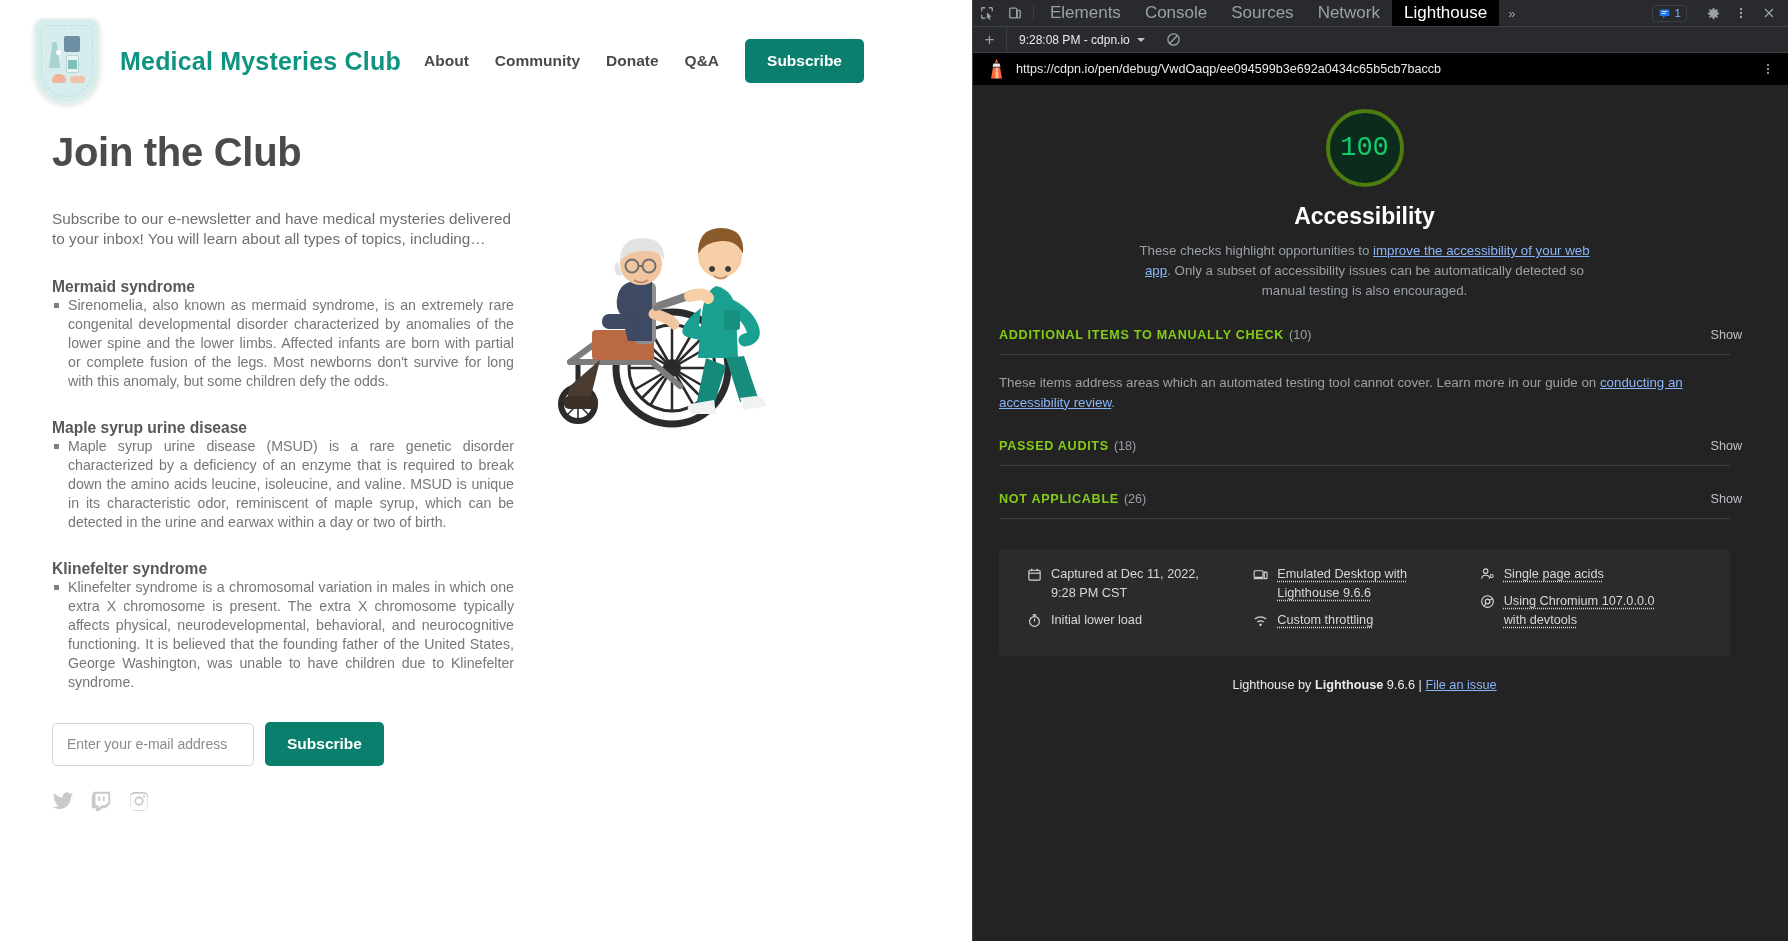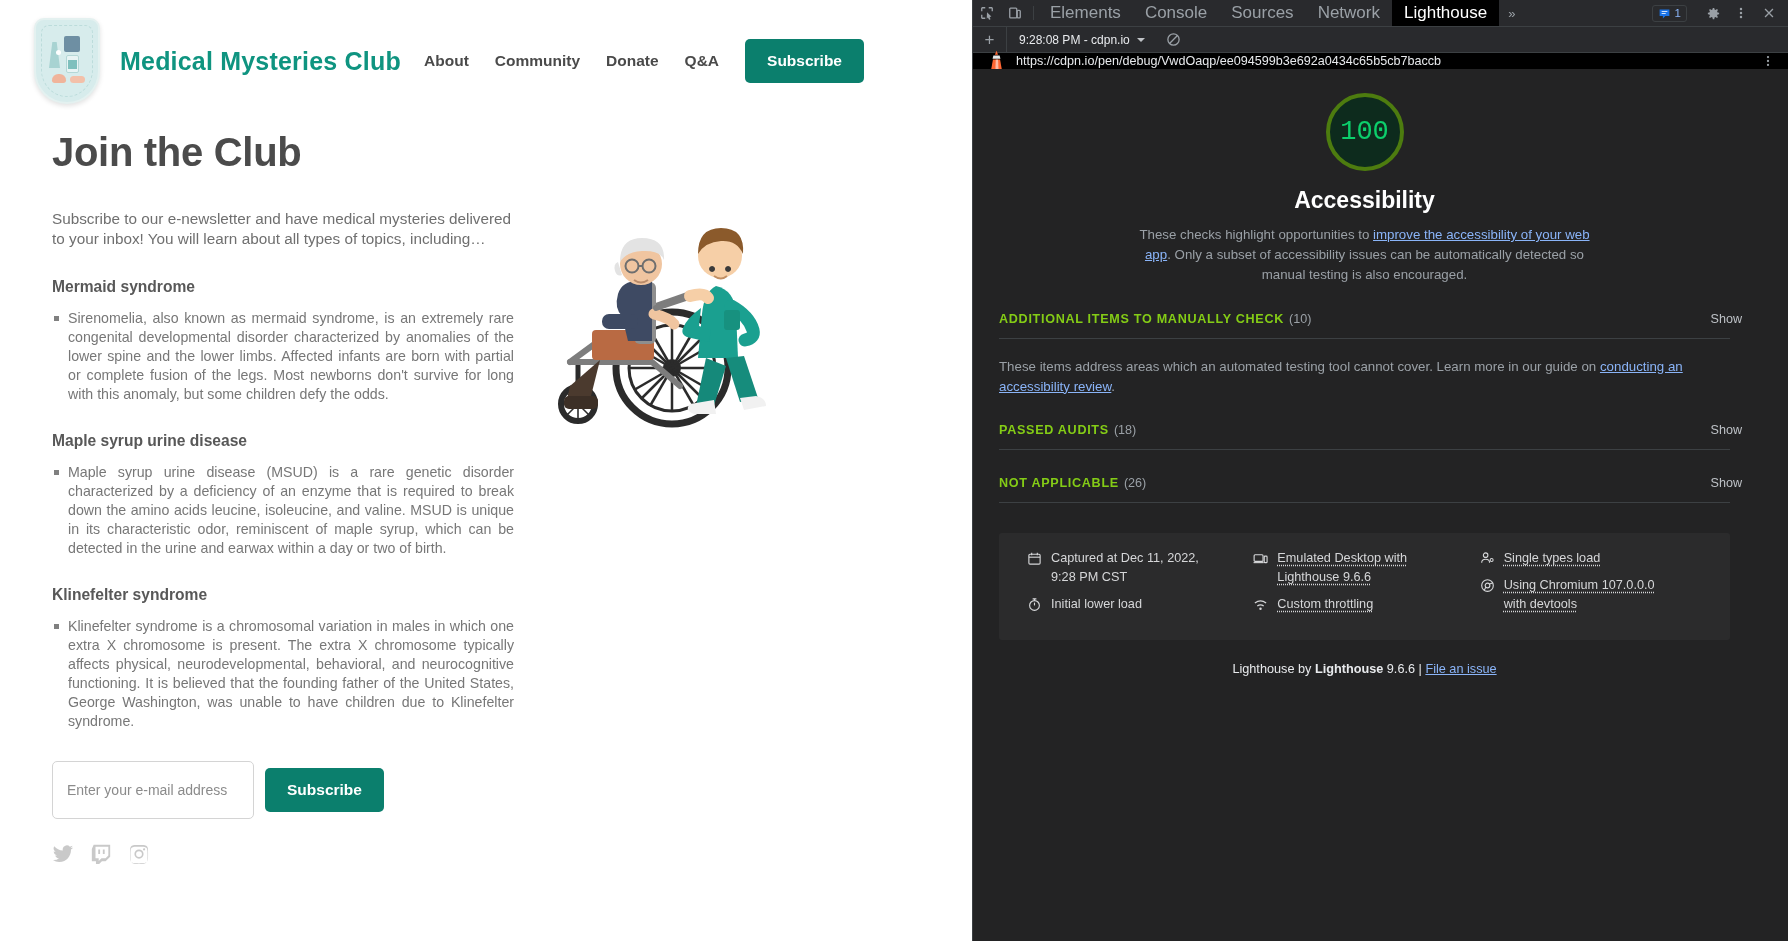--- a/index.html
+++ b/index.html
@@ -186,7 +186,7 @@
   .clear-ico { margin-left: 14px; width:15px; height:15px; cursor:pointer;}
 
   .lh-urlbar {
-    height: 16px; background: #000000;
+    height: 32px; background: #000000;
     display: flex; align-items: center; gap: 10px;
     padding: 0 10px 0 14px;
     flex: 0 0 auto;

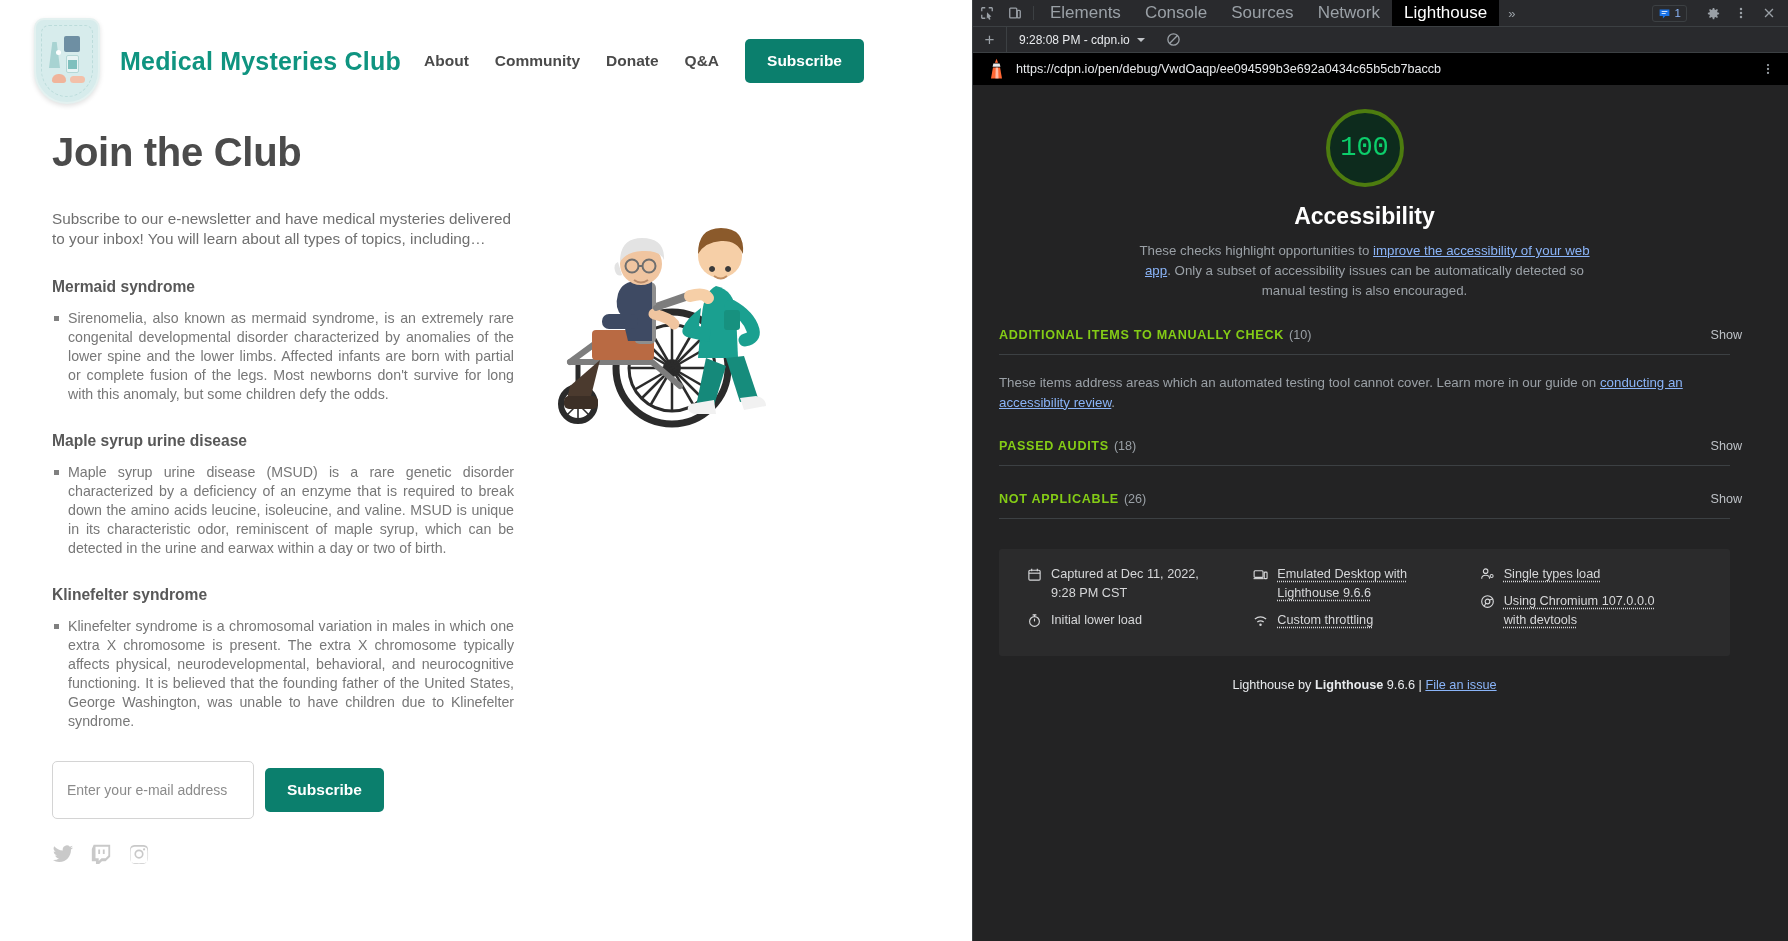--- a/index.html
+++ b/index.html
@@ -93,7 +93,7 @@
     margin-top: 28px;
     font-size: 15.6px; font-weight: 700; color: #585858;
   }
-  ul.facts { list-style: none; margin-top: 13px; width: 462px; }
+  ul.facts { list-style: none; margin-top: 0; width: 462px; }
   ul.facts li {
     position: relative;
     padding-left: 16px;

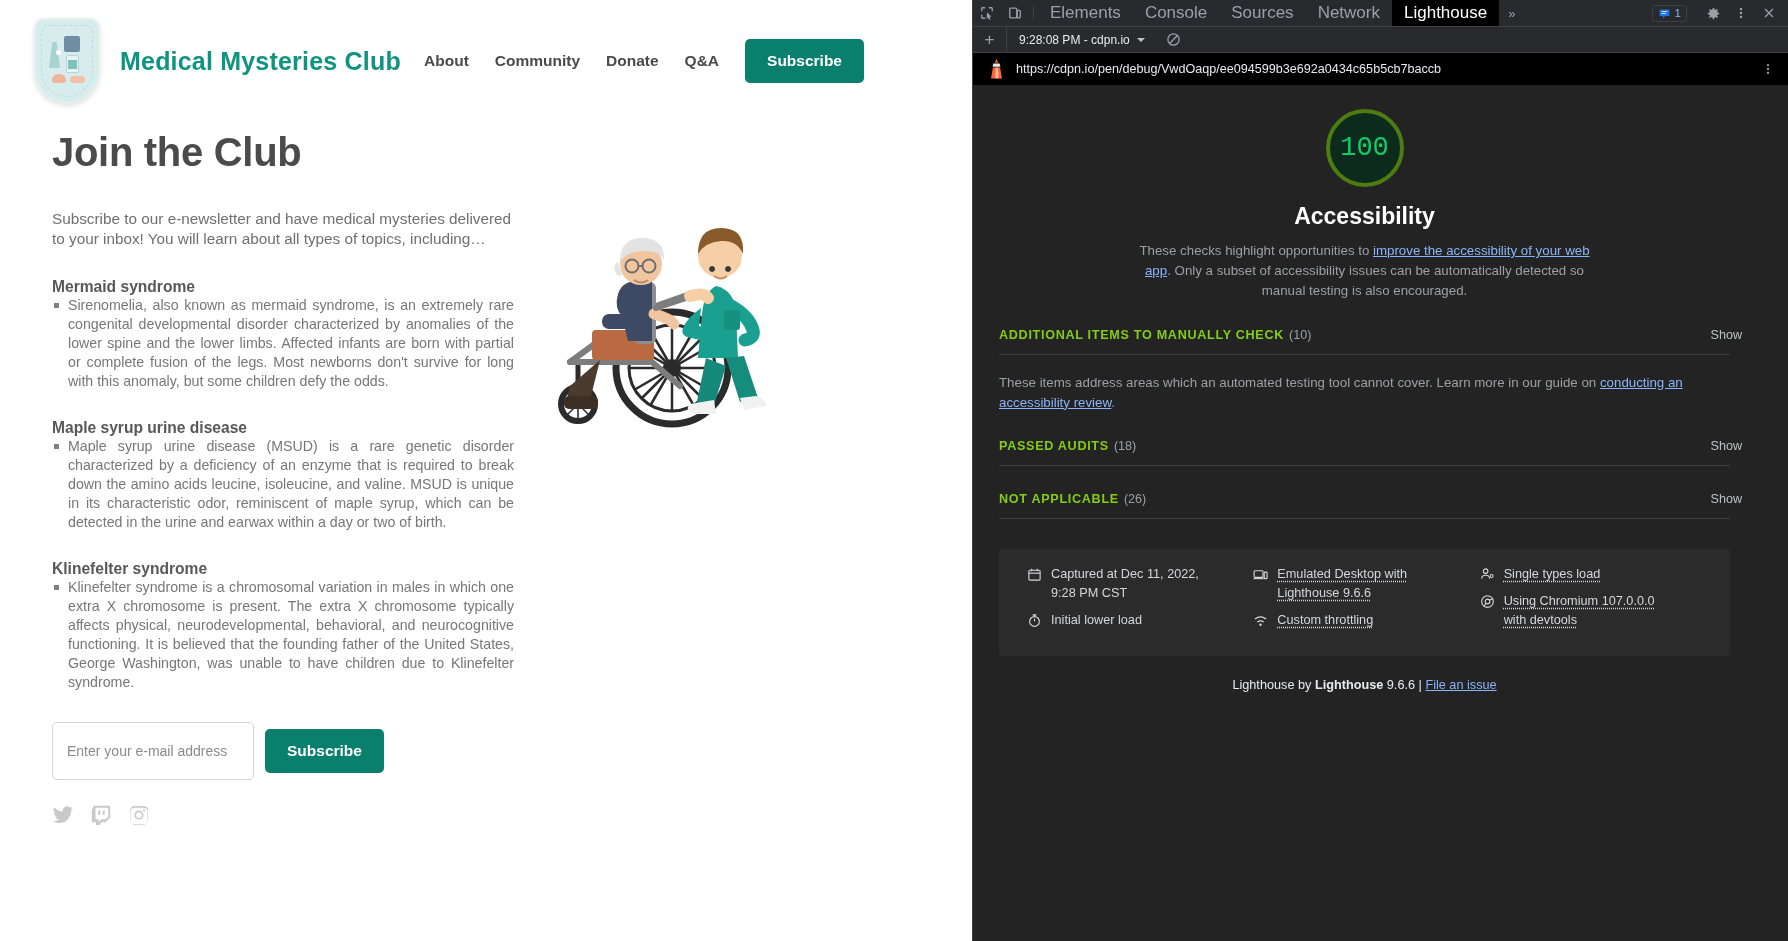--- a/index.html
+++ b/index.html
@@ -584,7 +584,7 @@
               <path d="M1.8 12.4q0-3.6 4.2-3.6t4.2 3.6" fill="none" stroke="#d6d7d9" stroke-width="1.2"></path>
               <circle cx="12.4" cy="9.6" r="1.6" fill="none" stroke="#d6d7d9" stroke-width="1.1"></circle>
             </svg>
-            <span class="meta-txt dashed">Single types load</span>
+            <span class="meta-txt dashed">Single page acids</span>
           </div>
           <div class="meta-item">
             <svg class="meta-ico" viewBox="0 0 16 16">

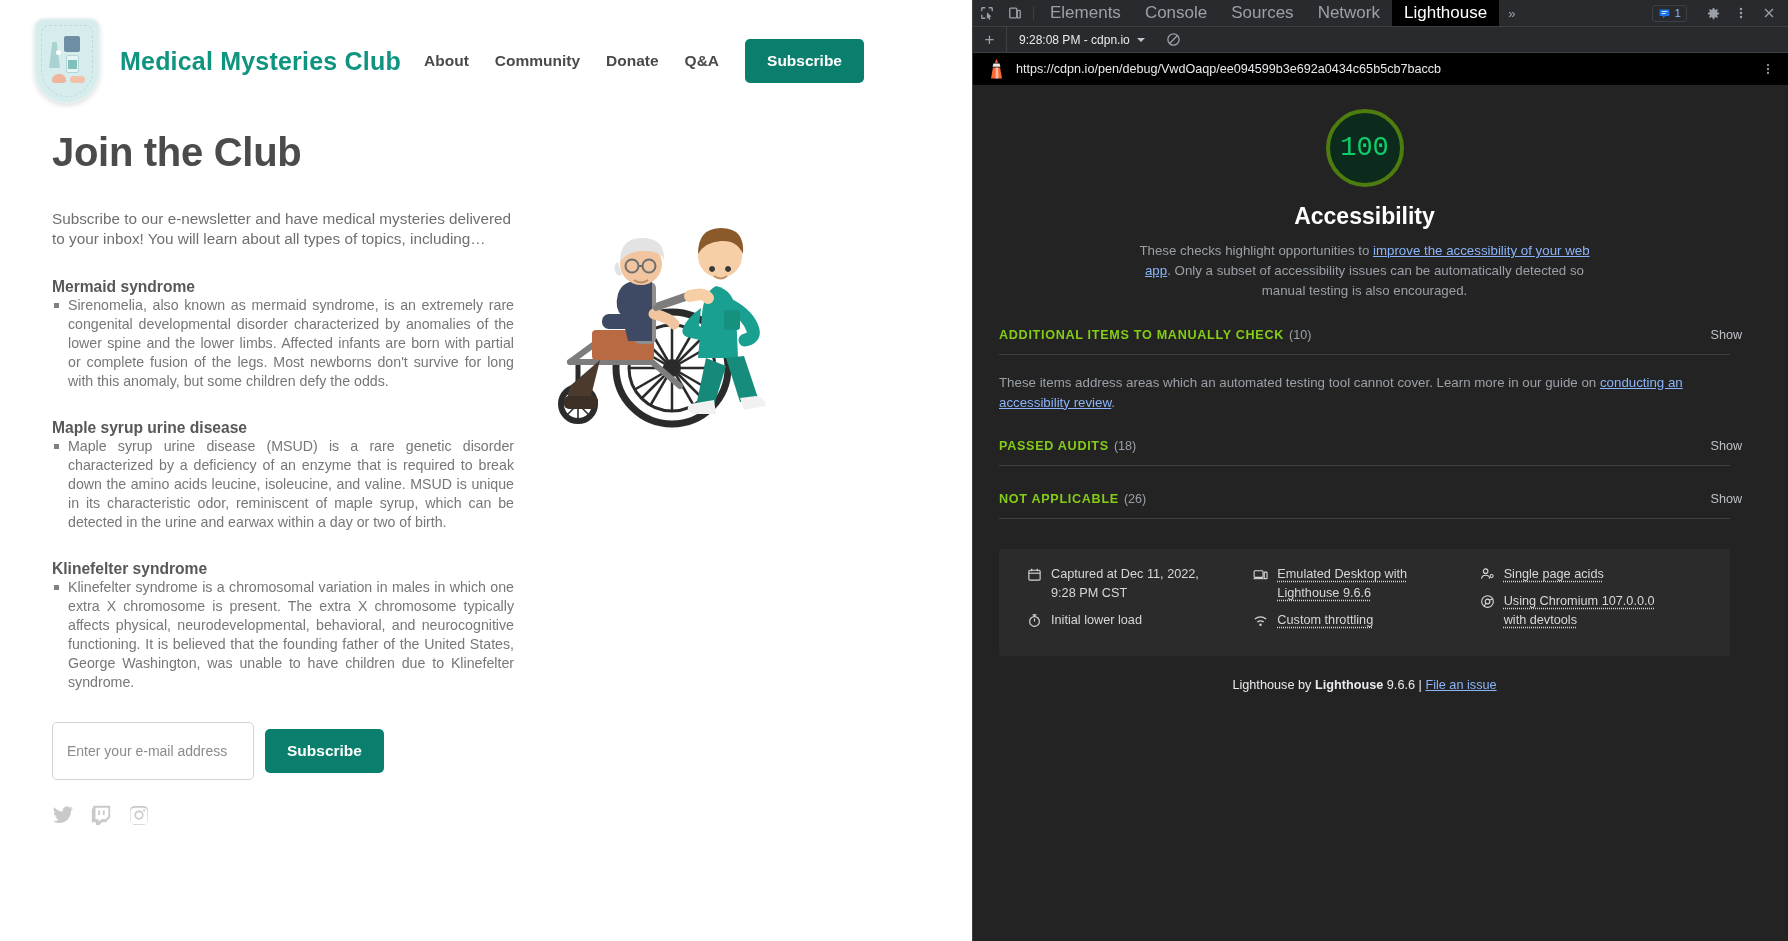--- a/index.html
+++ b/index.html
@@ -112,7 +112,7 @@
     width: 462px;
   }
   .email-input {
-    width: 202px; height: 58px;
+    width: 202px; height: 43px;
     border: 1px solid #d4d4d4; border-radius: 5px;
     padding: 8px 14px; font-size: 14px; color: #6a6a6a;
     font-family: inherit; background:#fff;

